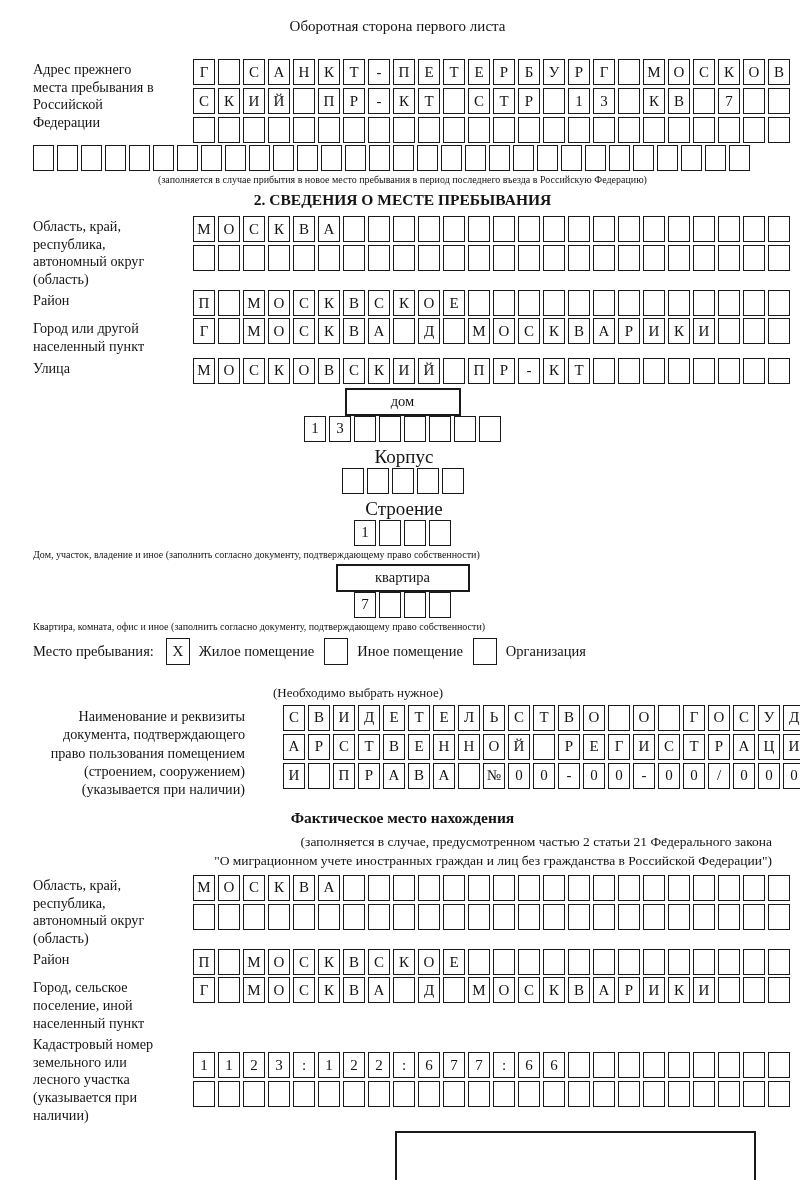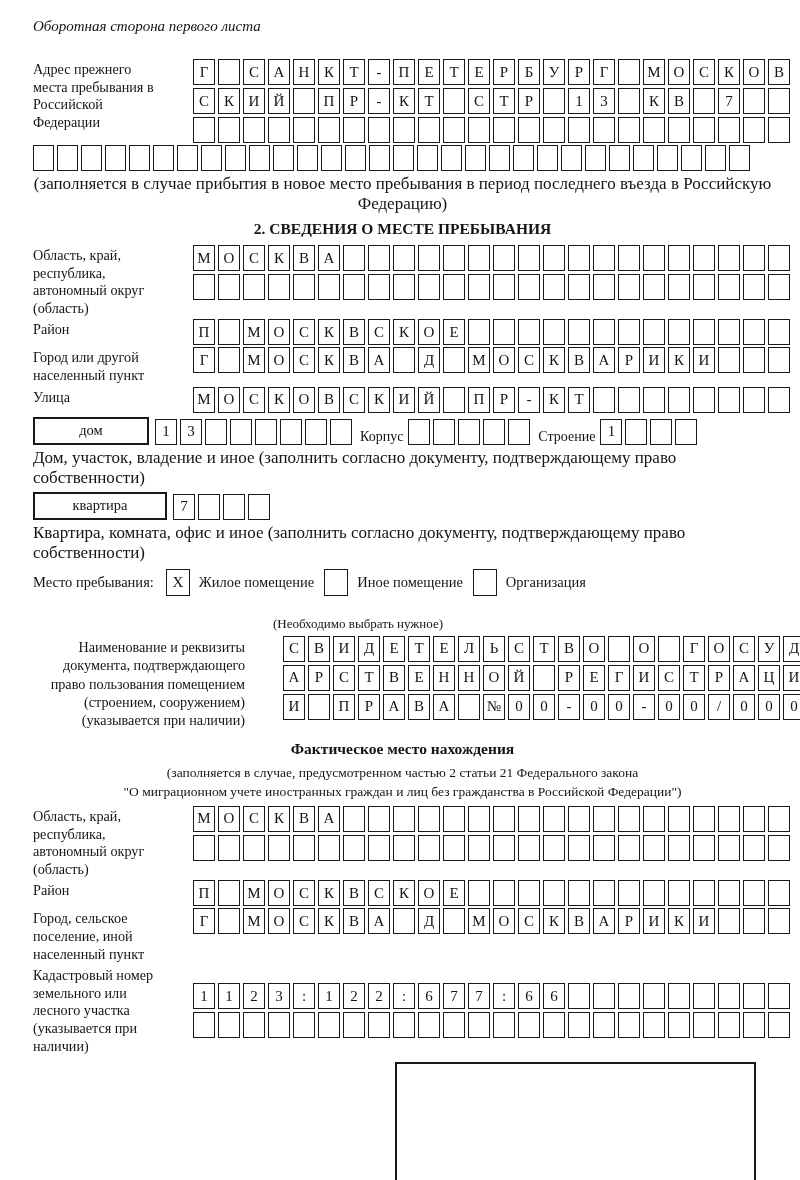--- a/index.html
+++ b/index.html
@@ -6,7 +6,7 @@
   body{width:800px;height:1180px;overflow:hidden;color:#141414;
        font-family:"Liberation Serif","DejaVu Serif",serif;position:relative;}
   .content{padding:12px 28px 0 33px;}
-  .hdr{text-align:left;font-size:15px;margin:6px 10px 24px 0;font-style:italic;}
+  .hdr{text-align:center;font-size:15px;margin:6px 10px 24px 0;}
   
   .frow{display:flex;align-items:flex-start;margin-bottom:2px;gap:38px;}
   .flabel{width:122px;flex:0 0 auto;font-size:14.2px;line-height:1.24;padding-top:2px;}

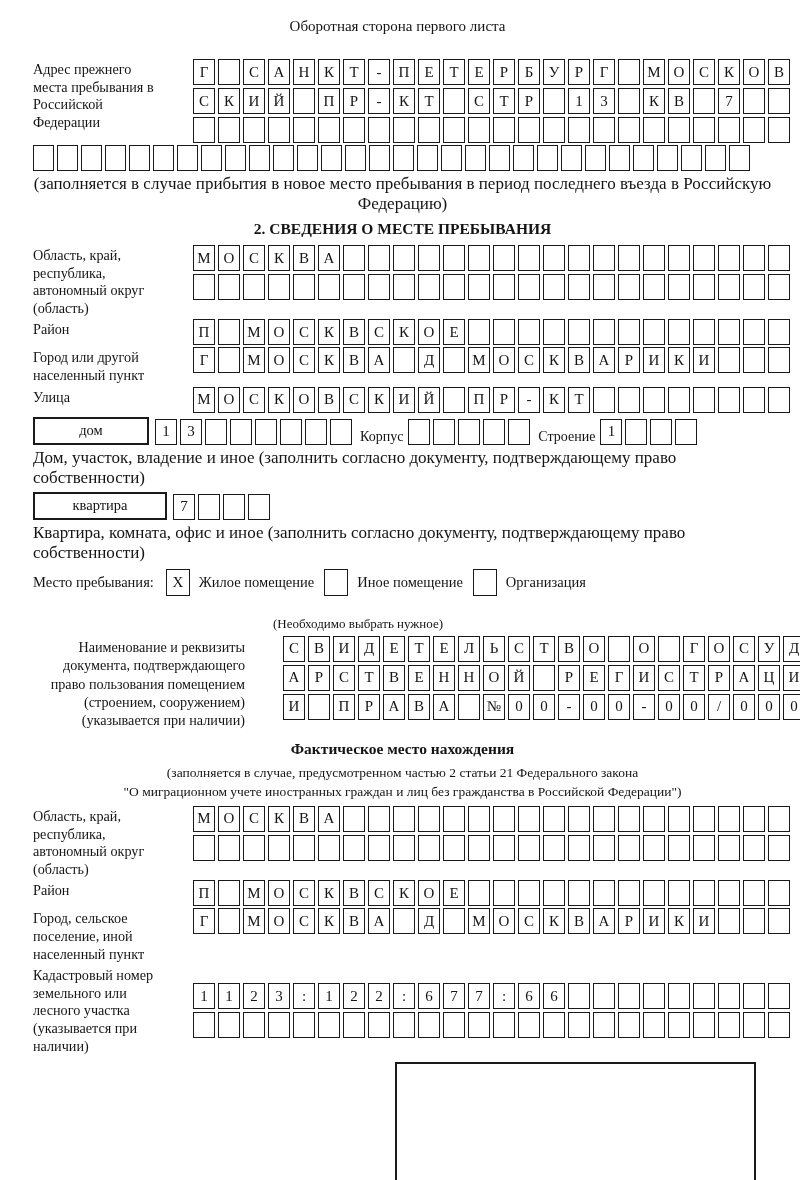--- a/index.html
+++ b/index.html
@@ -15,7 +15,7 @@
   .cell{flex:0 0 auto;width:22px;height:26px;border:1.7px solid #1a1a1a;box-sizing:border-box;
         display:flex;align-items:center;justify-content:center;font-size:15px;line-height:1;background:#fff;}
   .fullrow .cell{width:21px;}
-  .note{font-size:17px;margin:3px 0 2px;}
+  .note{font-size:10px;margin:3px 0 2px;}
   .note.center{text-align:center;}
   .sect-title{text-align:center;font-weight:bold;font-size:15.5px;margin:6px 0 7px;font-family:Liberation Serif, serif;}
   

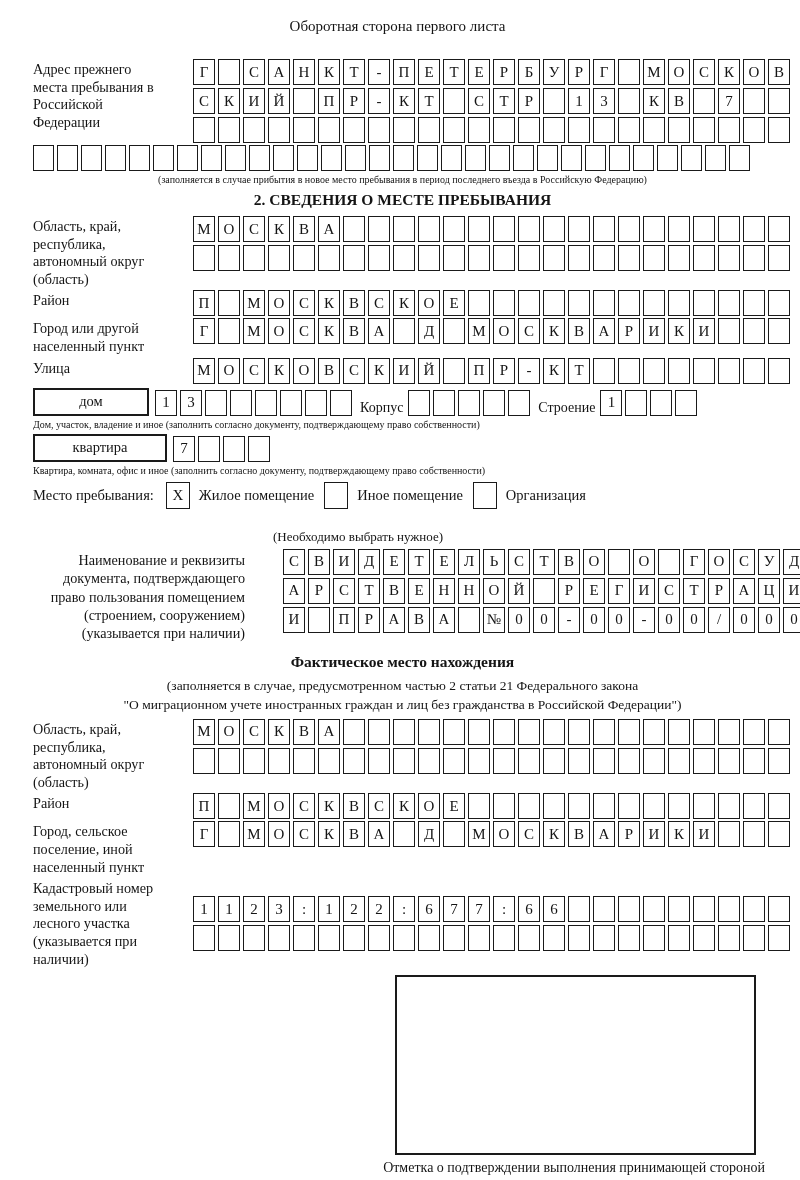--- a/index.html
+++ b/index.html
@@ -19,7 +19,7 @@
   .note.center{text-align:center;}
   .sect-title{text-align:center;font-weight:bold;font-size:15.5px;margin:6px 0 7px;font-family:Liberation Serif, serif;}
   
-  .dom-row{display:flex;align-items:flex-end;margin:4px 0 1px;}
+  .dom-row{display:flex;align-items:center;margin:4px 0 1px;flex-direction:column;}
   .wide-box{border:2px solid #1a1a1a;height:28px;box-sizing:border-box;display:flex;
             align-items:center;justify-content:center;font-size:14.5px;background:#fff;}
   .inline-lbl{font-size:14px;padding:4px 5px 0 8px;white-space:nowrap;}

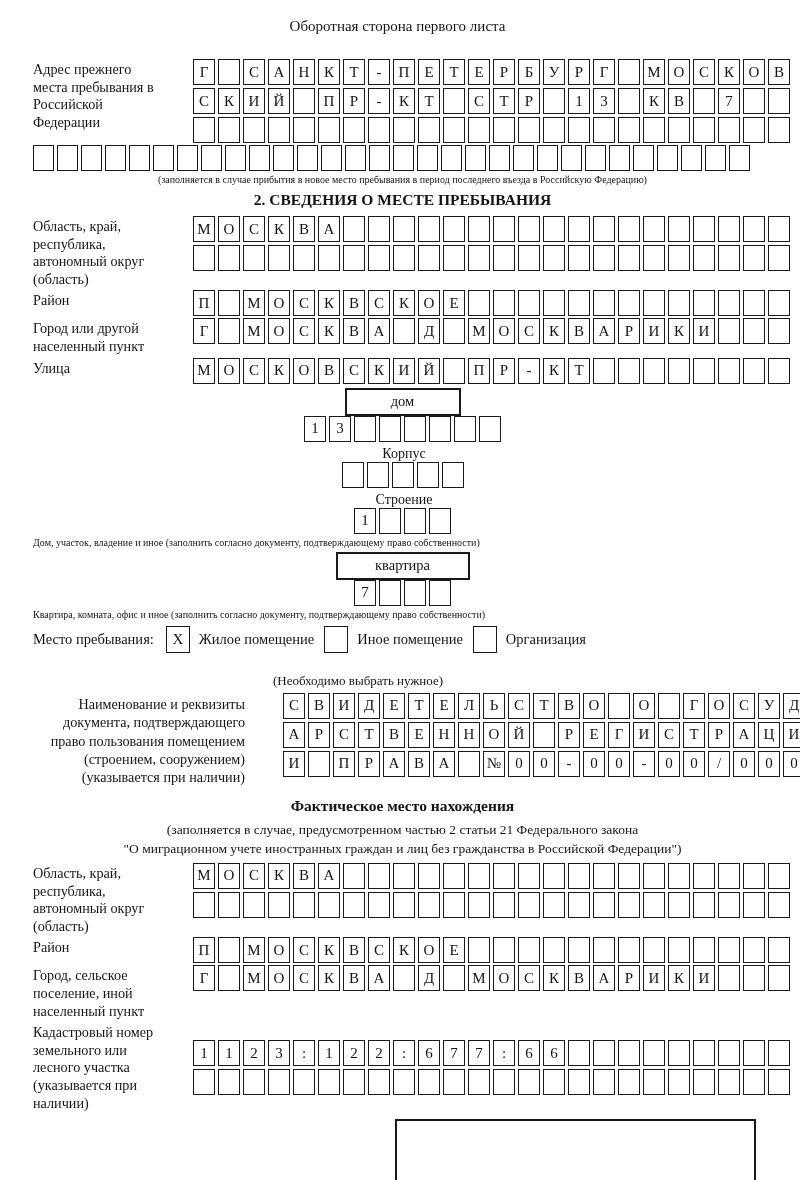--- a/index.html
+++ b/index.html
@@ -22,7 +22,7 @@
   .dom-row{display:flex;align-items:center;margin:4px 0 1px;flex-direction:column;}
   .wide-box{border:2px solid #1a1a1a;height:28px;box-sizing:border-box;display:flex;
             align-items:center;justify-content:center;font-size:14.5px;background:#fff;}
-  .inline-lbl{font-size:14px;padding:4px 5px 0 8px;white-space:nowrap;}
+  .inline-lbl{font-size:19px;padding:4px 5px 0 8px;white-space:nowrap;}
   .gap6{width:6px;flex:0 0 auto;}
   
   .mesto-row{display:flex;align-items:center;margin:6px 0 20px;font-size:14.5px;}

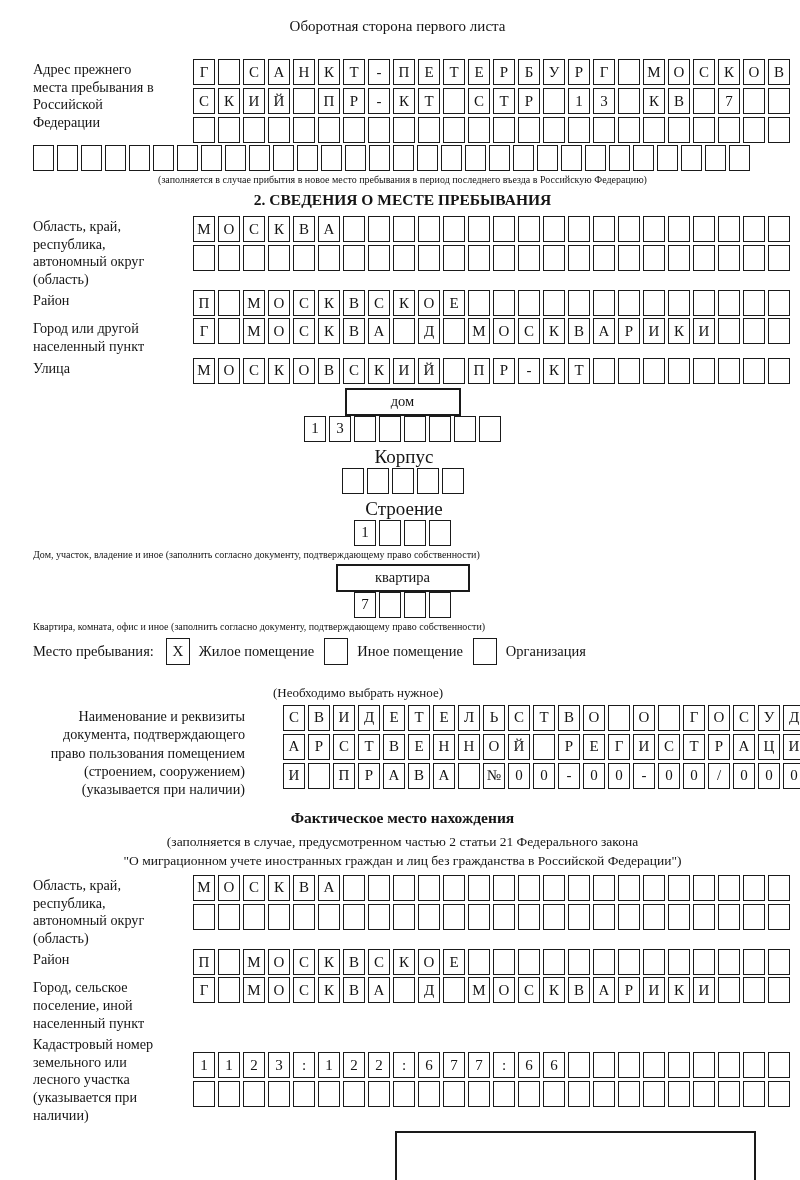--- a/index.html
+++ b/index.html
@@ -32,7 +32,7 @@
   
   .doc-label{width:212px;flex:0 0 auto;font-size:14.2px;line-height:1.3;padding-top:2px;text-align:right;}
   
-  .fact-note{text-align:center;font-size:13.5px;margin:0 0 3px;}
+  .fact-note{text-align:right;font-size:13.5px;margin:0 0 3px;}
   
   .stamp-box{border:2px solid #1a1a1a;width:357px;height:176px;margin:7px 0 4px 362px;background:#fff;}
   .stamp-note{width:392px;margin-left:345px;text-align:center;font-size:14px;line-height:1.32;}

